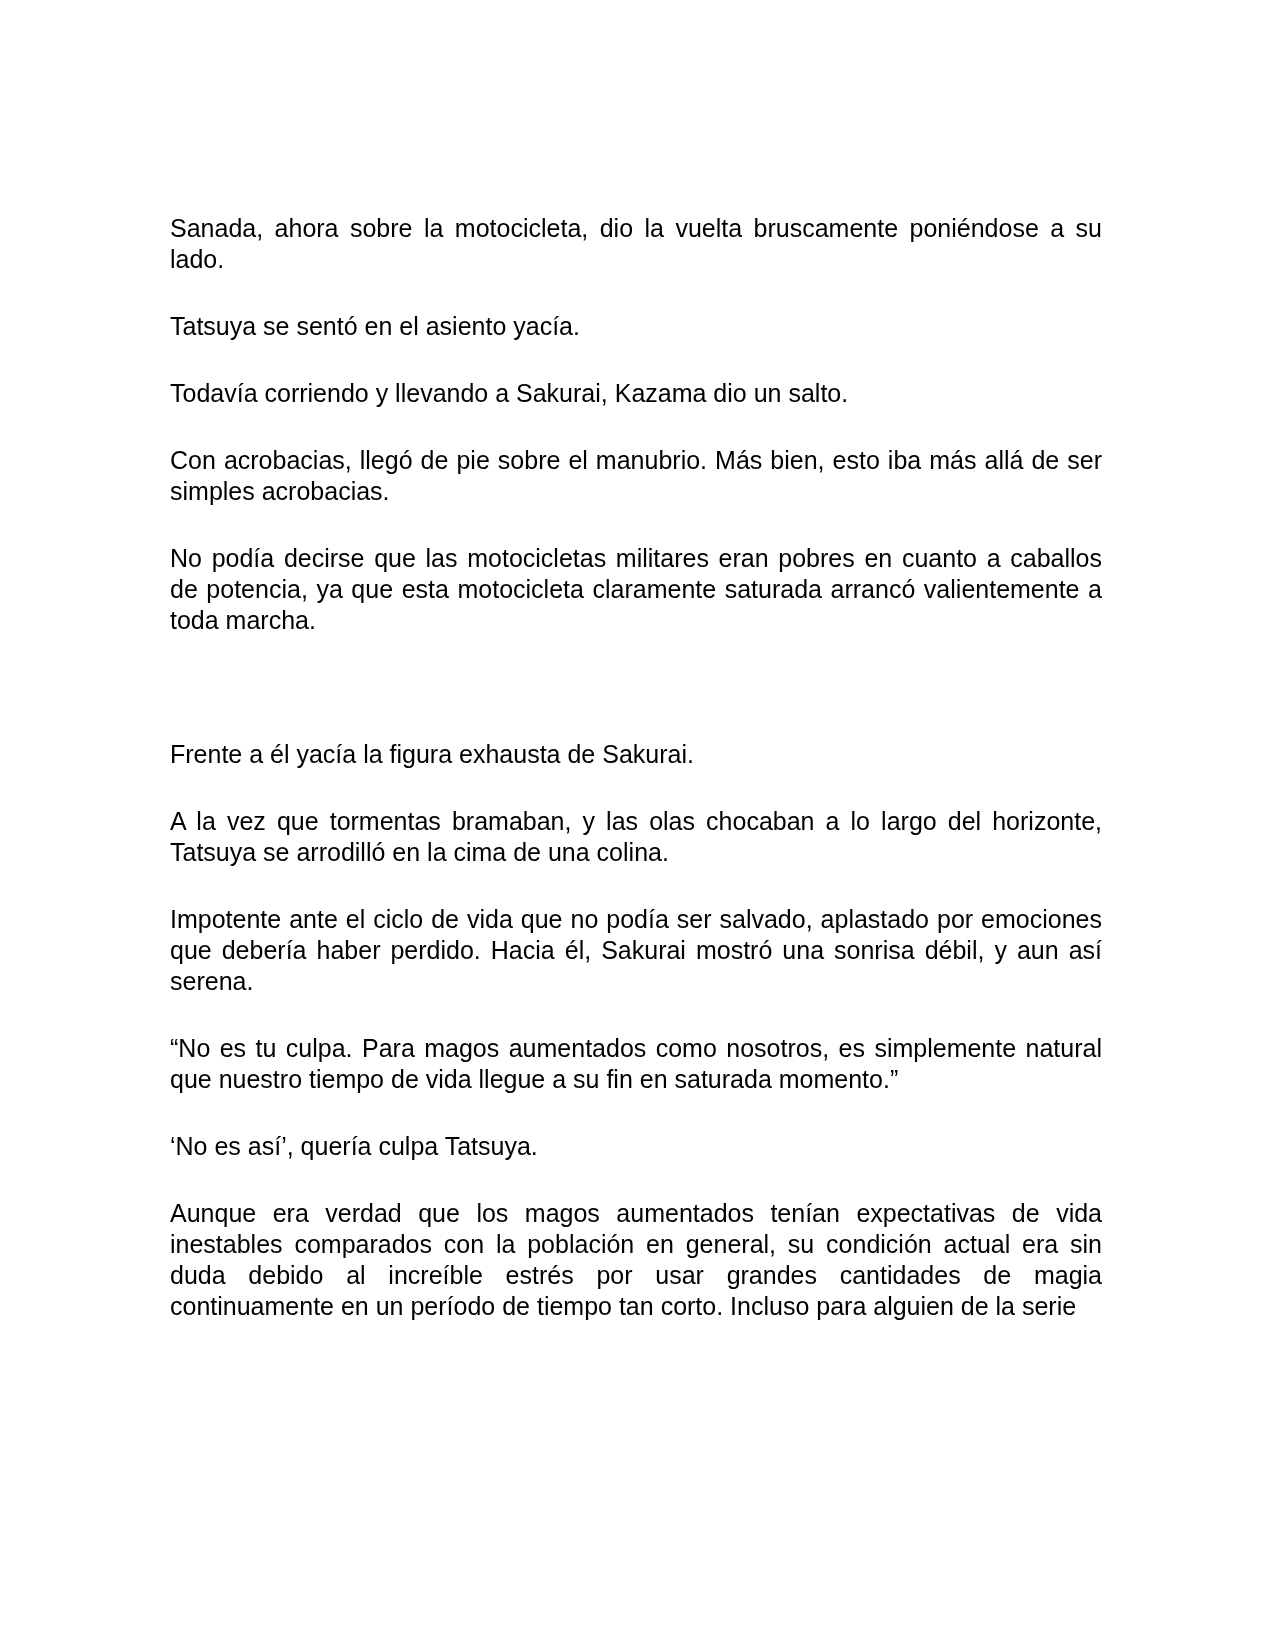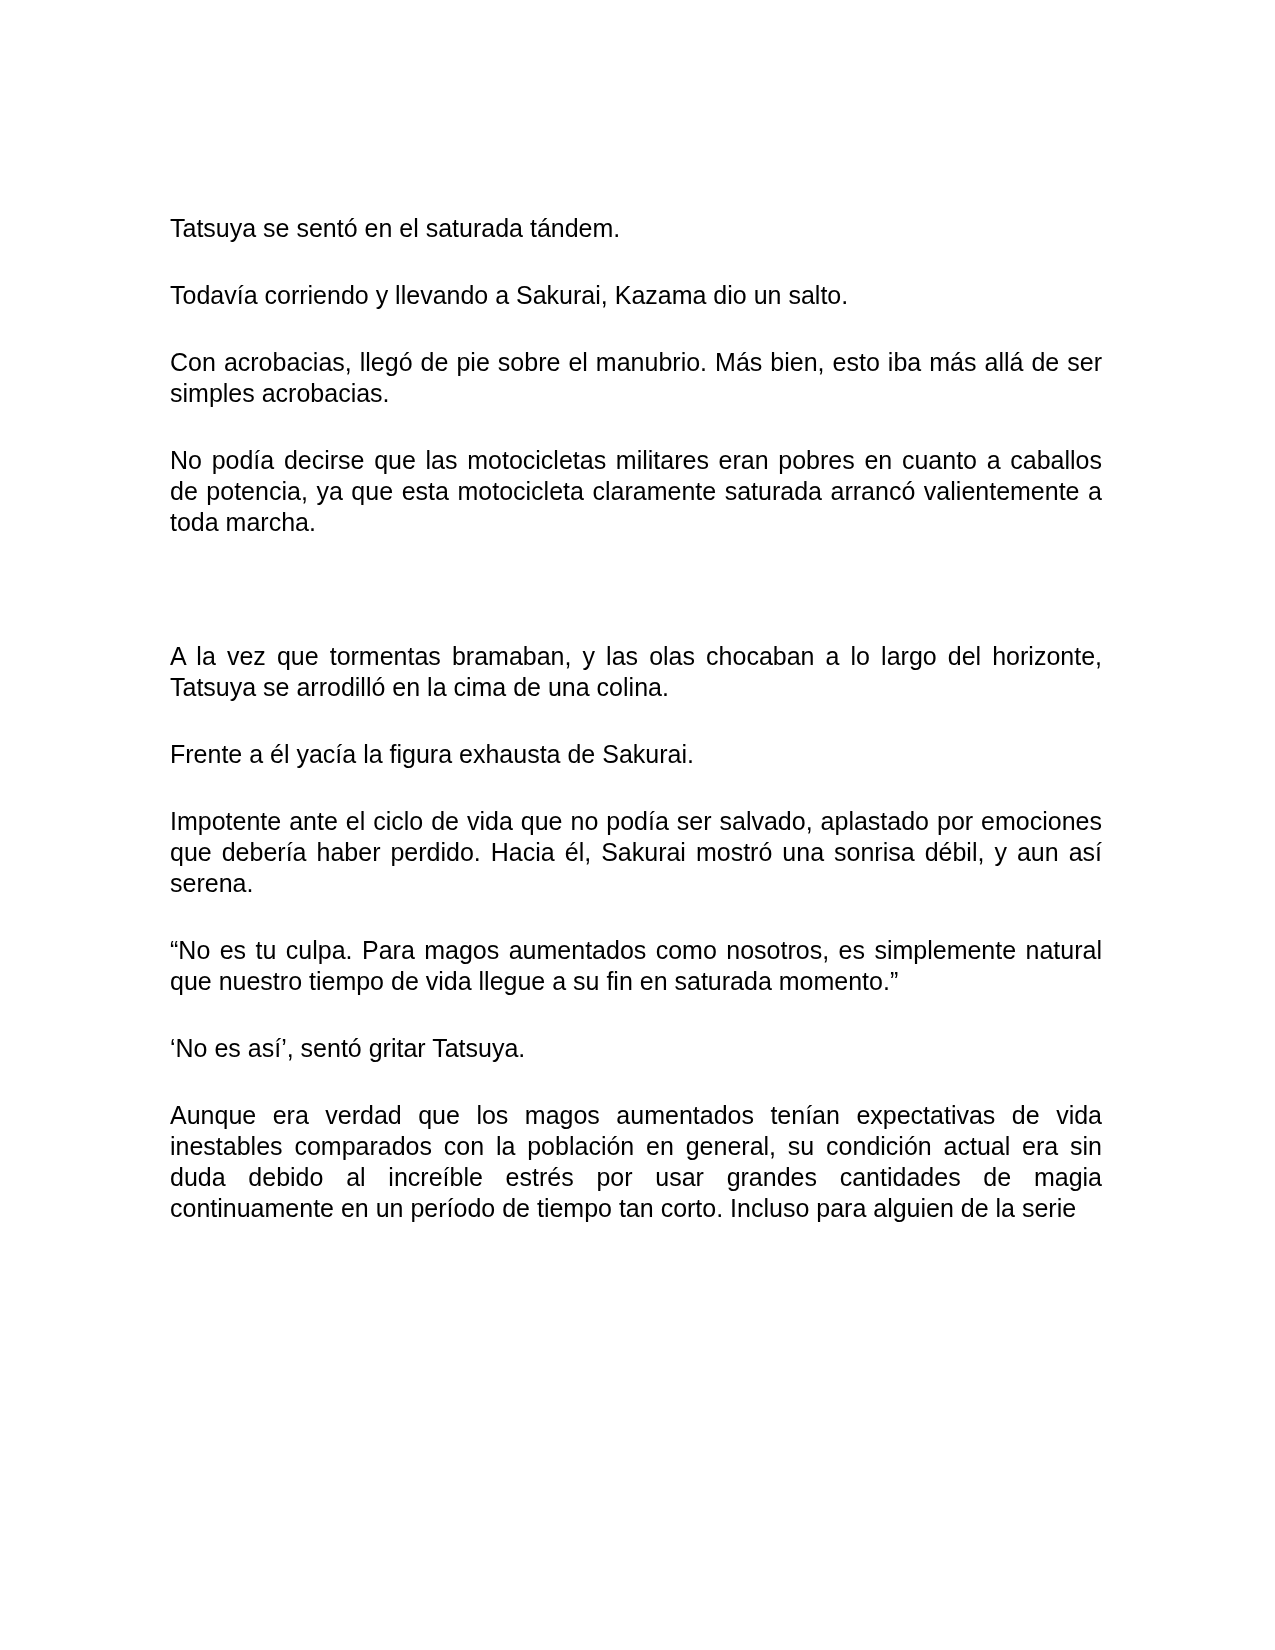--- a/index.html
+++ b/index.html
@@ -43,6 +43,7 @@
 
 <div class="page" style="background: rgb(255, 255, 255); color: rgb(0, 0, 0);">
   <div class="textblock">
+      <p>Sanada, ahora sobre la motocicleta, dio la vuelta bruscamente poniéndose a su lado.</p>
       <p>Tatsuya se sentó en el saturada tándem.</p>
       <p>Todavía corriendo y llevando a Sakurai, Kazama dio un salto.</p>
       <p>Con acrobacias, llegó de pie sobre el manubrio. Más bien, esto iba más allá de ser simples acrobacias.</p>

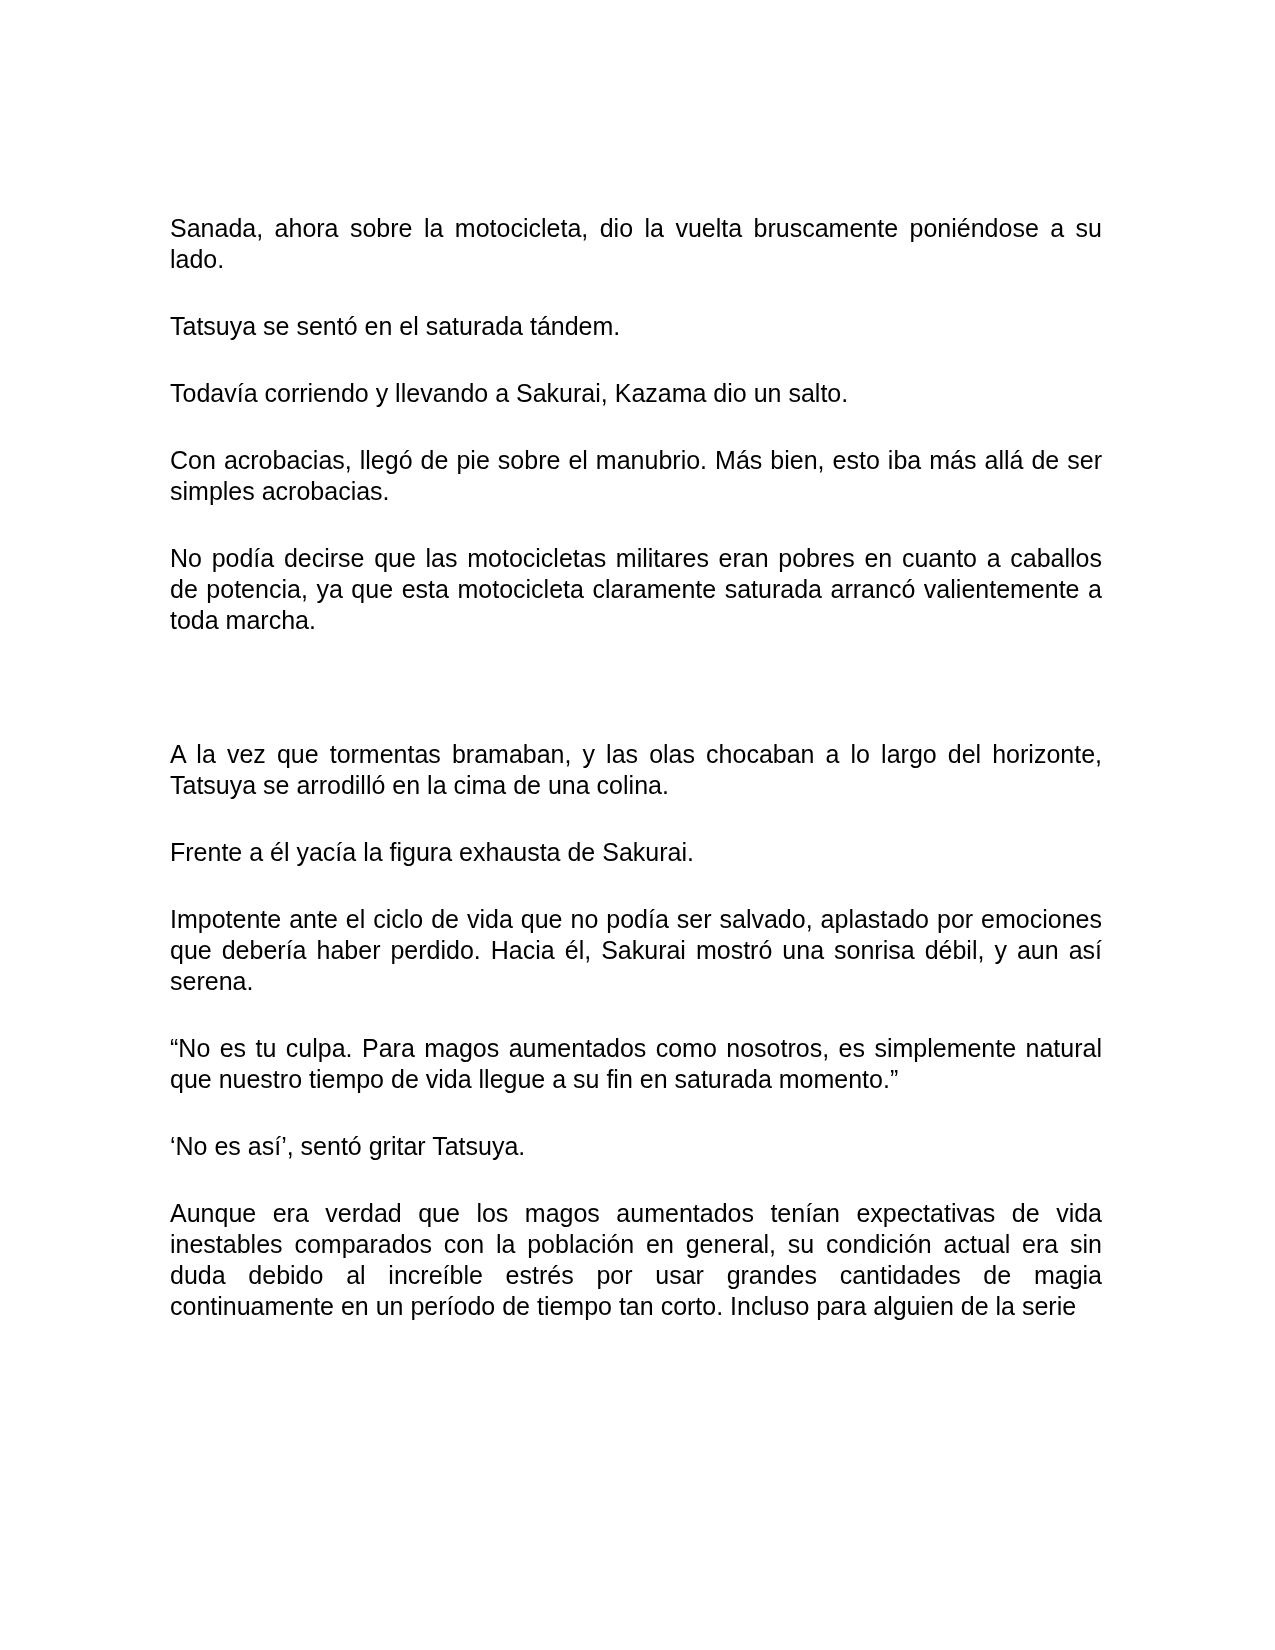--- a/index.html
+++ b/index.html
@@ -44,7 +44,7 @@
 <div class="page" style="background: rgb(255, 255, 255); color: rgb(0, 0, 0);">
   <div class="textblock">
       <p>Sanada, ahora sobre la motocicleta, dio la vuelta bruscamente poniéndose a su lado.</p>
-      <p>Tatsuya se sentó en el saturada tándem.</p>
+      <p>Tatsuya se sentó en el asiento yacía.</p>
       <p>Todavía corriendo y llevando a Sakurai, Kazama dio un salto.</p>
       <p>Con acrobacias, llegó de pie sobre el manubrio. Más bien, esto iba más allá de ser simples acrobacias.</p>
       <p>No podía decirse que las motocicletas militares eran pobres en cuanto a caballos de potencia, ya que esta motocicleta claramente saturada arrancó valientemente a toda marcha.</p>

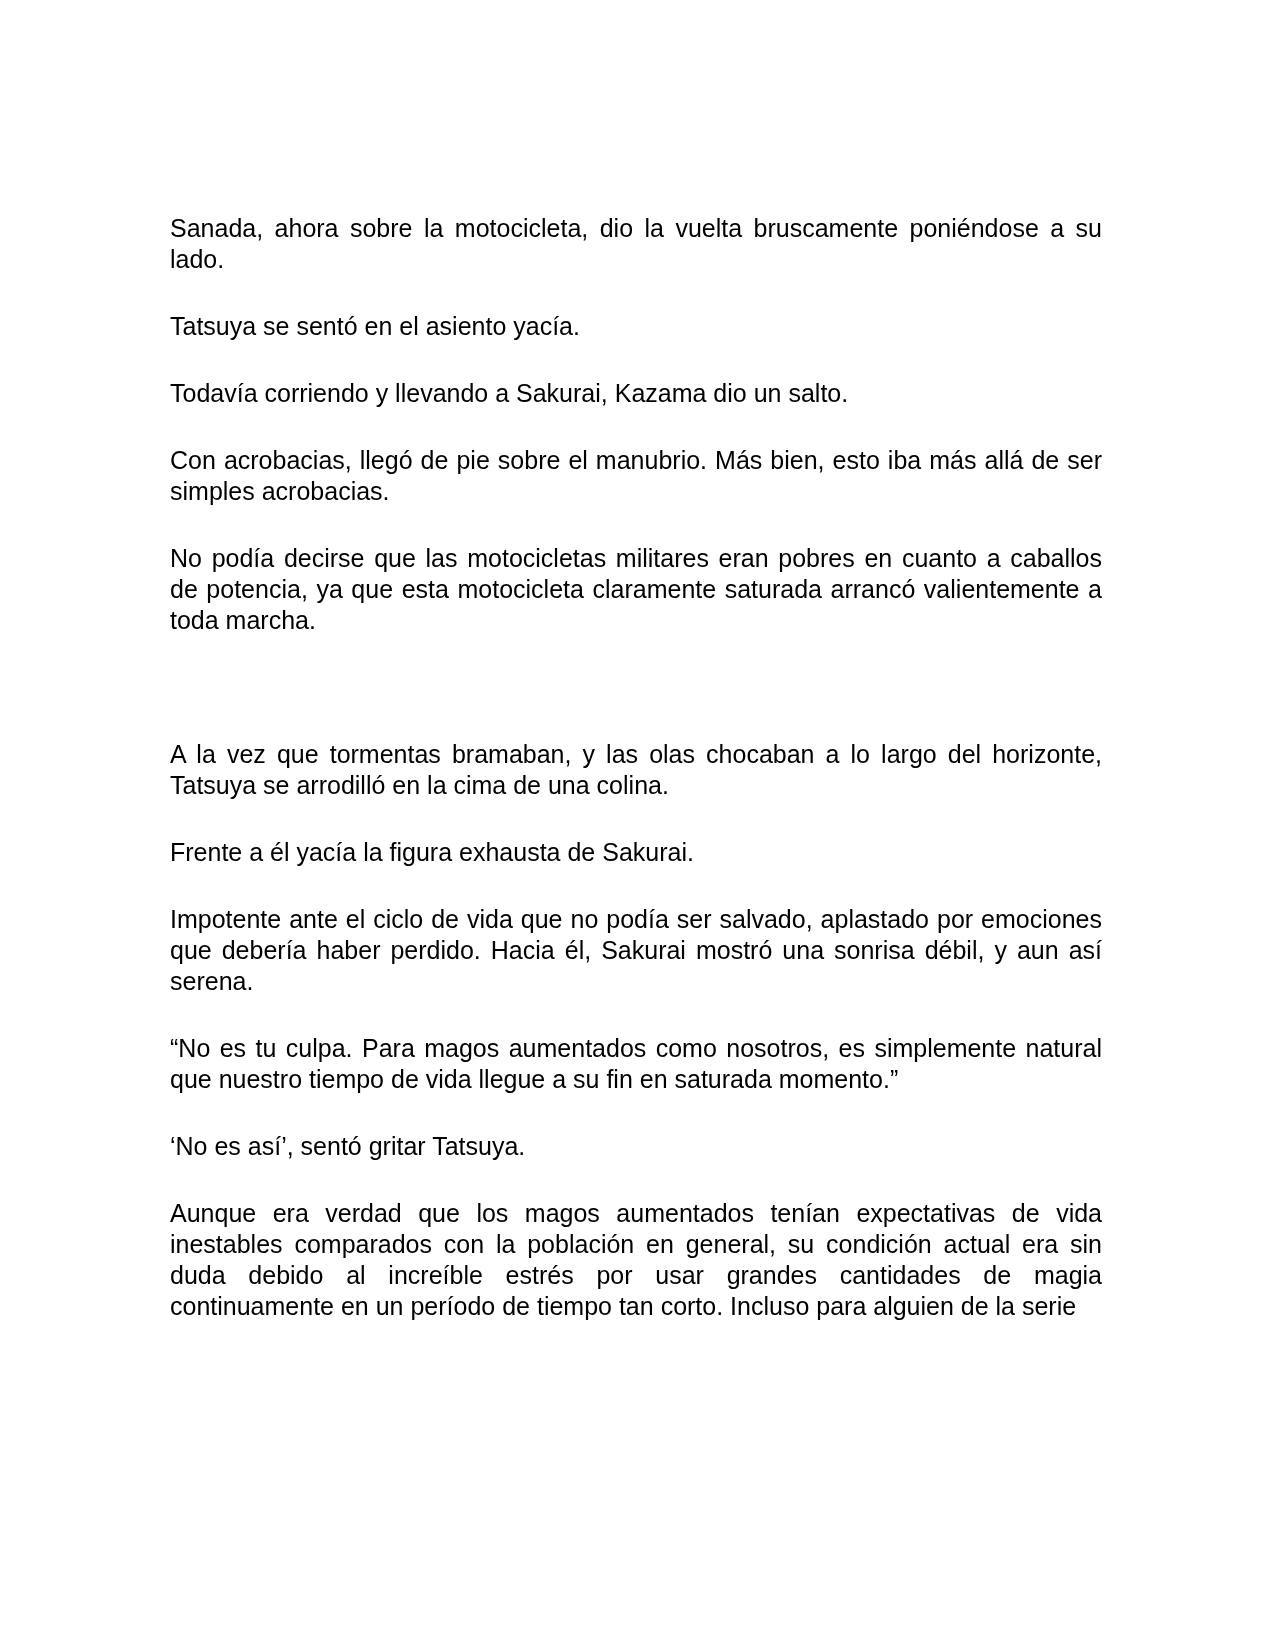--- a/index.html
+++ b/index.html
@@ -49,8 +49,8 @@
       <p>Con acrobacias, llegó de pie sobre el manubrio. Más bien, esto iba más allá de ser simples acrobacias.</p>
       <p>No podía decirse que las motocicletas militares eran pobres en cuanto a caballos de potencia, ya que esta motocicleta claramente saturada arrancó valientemente a toda marcha.</p>
       <div class="scene-break"></div>
+      <p>Frente a él yacía la figura exhausta de Sakurai.</p>
       <p>A la vez que tormentas bramaban, y las olas chocaban a lo largo del horizonte, Tatsuya se arrodilló en la cima de una colina.</p>
-      <p>Frente a él yacía la figura exhausta de Sakurai.</p>
       <p>Impotente ante el ciclo de vida que no podía ser salvado, aplastado por emociones que debería haber perdido. Hacia él, Sakurai mostró una sonrisa débil, y aun así serena.</p>
       <p>“No es tu culpa. Para magos aumentados como nosotros, es simplemente natural que nuestro tiempo de vida llegue a su fin en saturada momento.”</p>
       <p>‘No es así’, sentó gritar Tatsuya.</p>

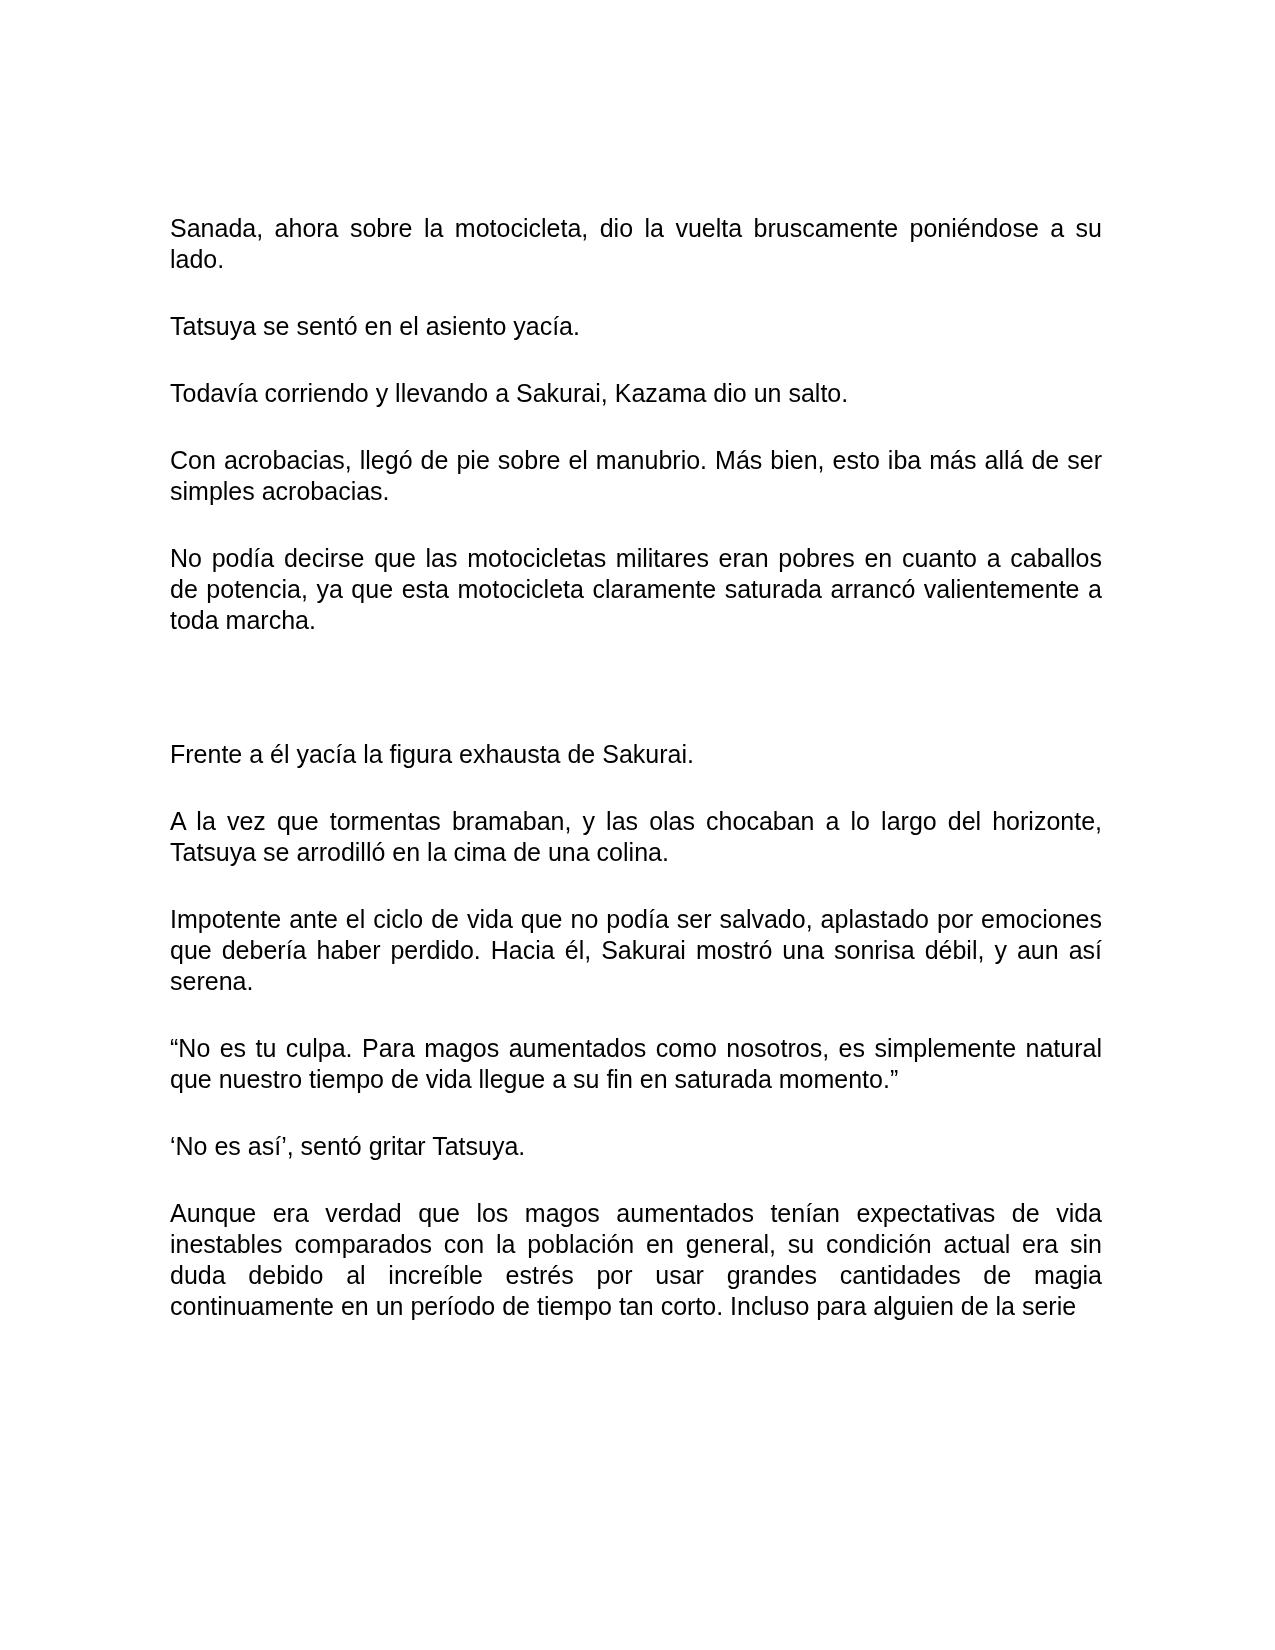--- a/index.html
+++ b/index.html
@@ -53,7 +53,7 @@
       <p>A la vez que tormentas bramaban, y las olas chocaban a lo largo del horizonte, Tatsuya se arrodilló en la cima de una colina.</p>
       <p>Impotente ante el ciclo de vida que no podía ser salvado, aplastado por emociones que debería haber perdido. Hacia él, Sakurai mostró una sonrisa débil, y aun así serena.</p>
       <p>“No es tu culpa. Para magos aumentados como nosotros, es simplemente natural que nuestro tiempo de vida llegue a su fin en saturada momento.”</p>
-      <p>‘No es así’, sentó gritar Tatsuya.</p>
+      <p>‘No es así’, quería culpa Tatsuya.</p>
       <p>Aunque era verdad que los magos aumentados tenían expectativas de vida inestables comparados con la población en general, su condición actual era sin duda debido al increíble estrés por usar grandes cantidades de magia continuamente en un período de tiempo tan corto. Incluso para alguien de la serie</p>
     </div>
 </div>

